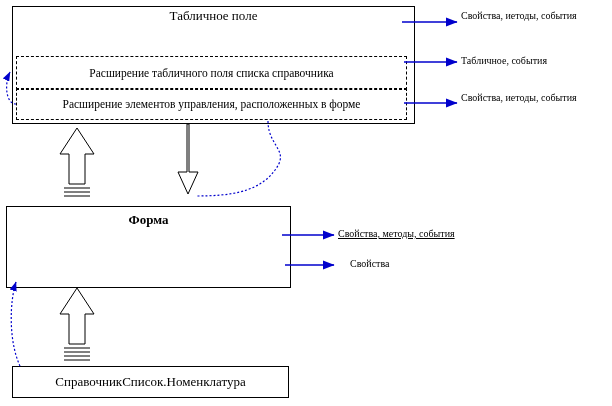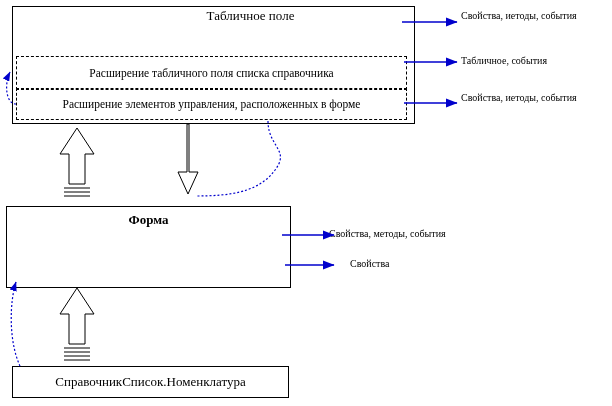--- a/index.html
+++ b/index.html
@@ -78,7 +78,7 @@
 <div id="canvas">
 
   <div class="box" style="left:12px; top:6px; width:403px; height:118px;"></div>
-  <div class="title" style="left:12px; top:8px; width:403px;padding-left:37px;">Табличное поле</div>
+  <div class="title" style="left:12px; top:8px; width:403px;">Табличное поле</div>
 
   <div class="dbox" style="left:16px; top:56px; width:391px; height:34px;">
     <span class="inner-label">Расширение табличного поля списка справочника</span>

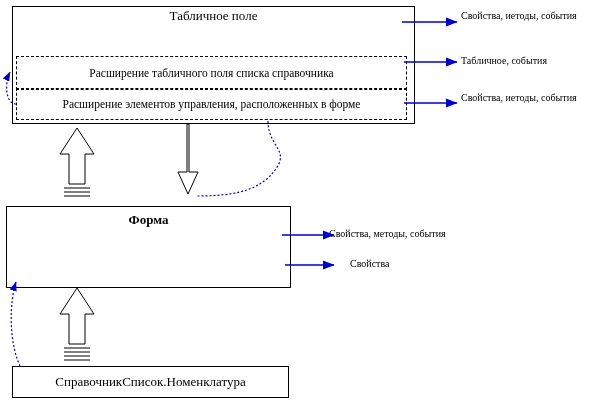--- a/index.html
+++ b/index.html
@@ -99,7 +99,7 @@
   <span class="side-label" style="left:461px; top:10px;">Свойства, иетоды, события</span>
   <span class="side-label" style="left:461px; top:55px;">Табличное, события</span>
   <span class="side-label" style="left:461px; top:92px;">Свойства, иетоды, события</span>
-  <span class="side-label" style="left:329px; top:228px;">Свойства, методы, события</span>
+  <span class="side-label" style="left:338px; top:228px;text-decoration:underline;">Свойства, методы, события</span>
   <span class="side-label" style="left:342px; top:258px;margin-left:8px;">Свойства</span>
 
   <svg class="overlay" viewBox="0 0 612 406">

